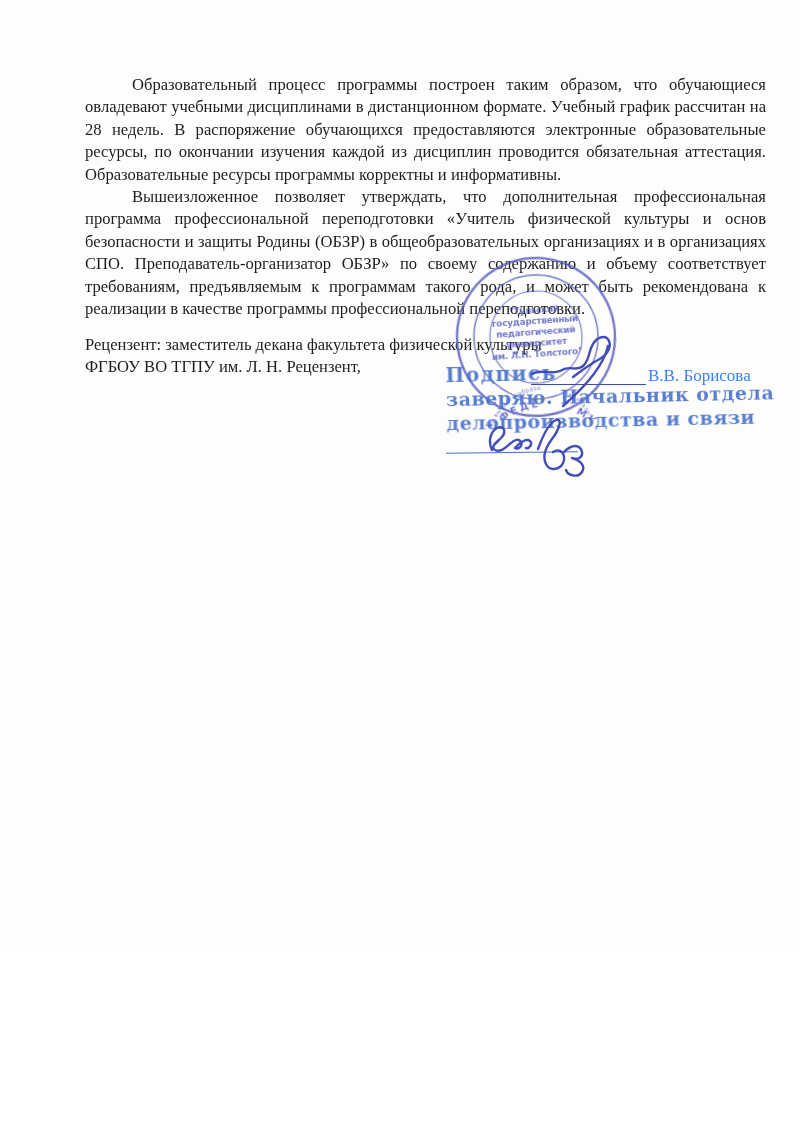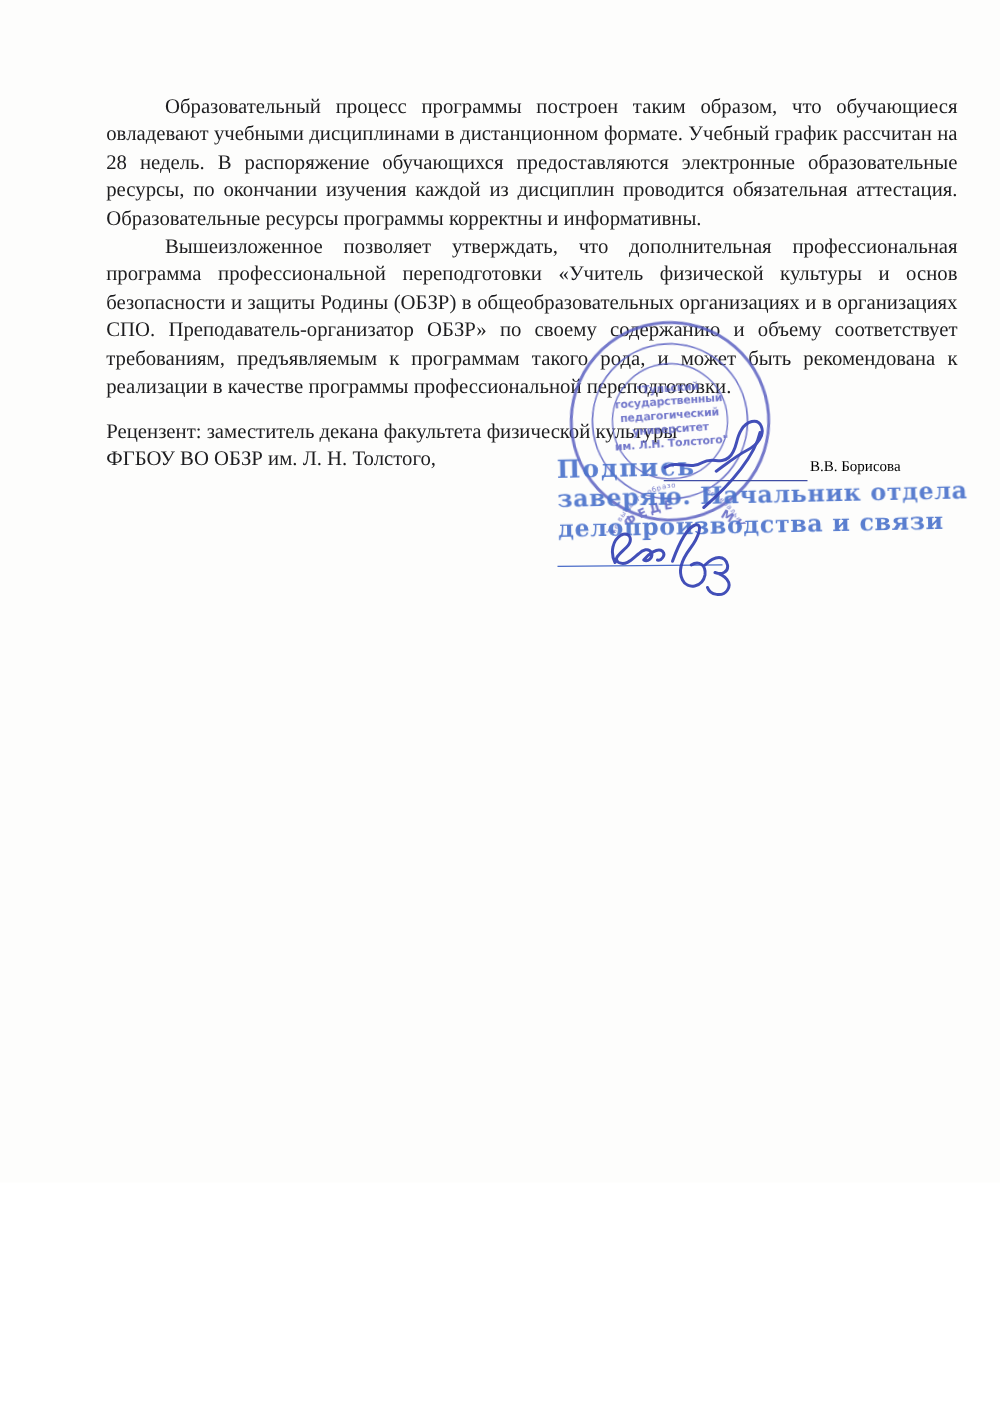--- a/index.html
+++ b/index.html
@@ -59,7 +59,7 @@
 
   <div class="reviewer">
     <div>Рецензент: заместитель декана факультета физической культуры</div>
-    <div>ФГБОУ ВО ОБЗР им. Л. Н. Толстого,</div>
+    <div>ФГБОУ ВО ТГПУ им. Л. Н. Рецензент,</div>
   </div>
 
   <svg class="uni-stamp" viewBox="0 0 172 172" xmlns="http://www.w3.org/2000/svg">

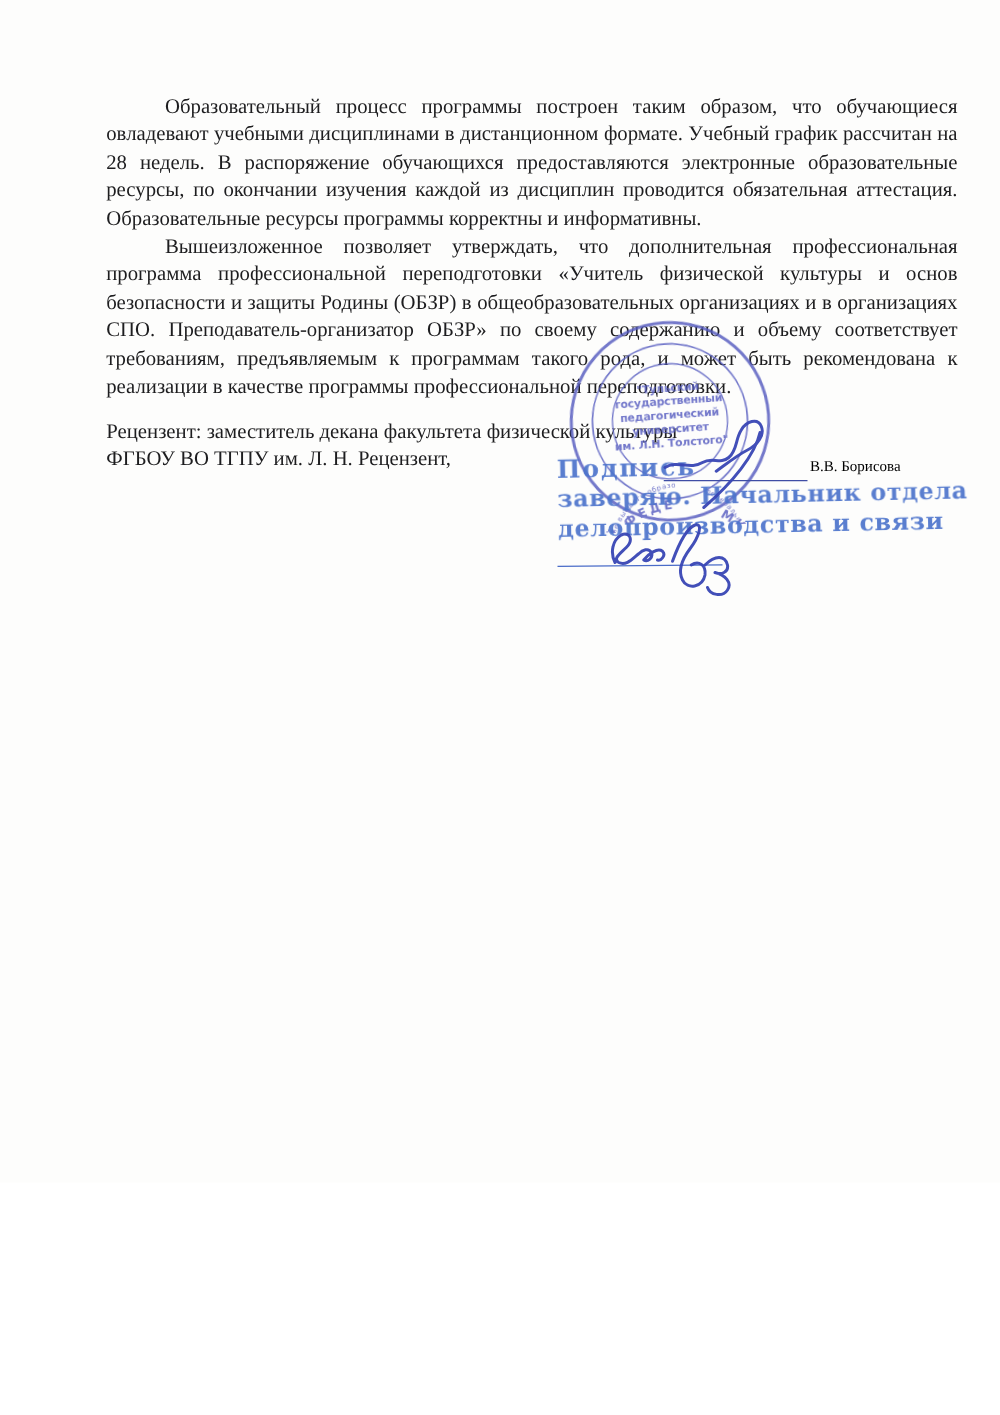--- a/index.html
+++ b/index.html
@@ -21,7 +21,7 @@
   }
   .signatory-name{
     position:absolute;left:648px;top:366px;
-    font-size:12px;color:#000000;white-space:nowrap;
+    font-size:17px;color:#3b82f6;white-space:nowrap;
   }
   
   .uni-stamp{

